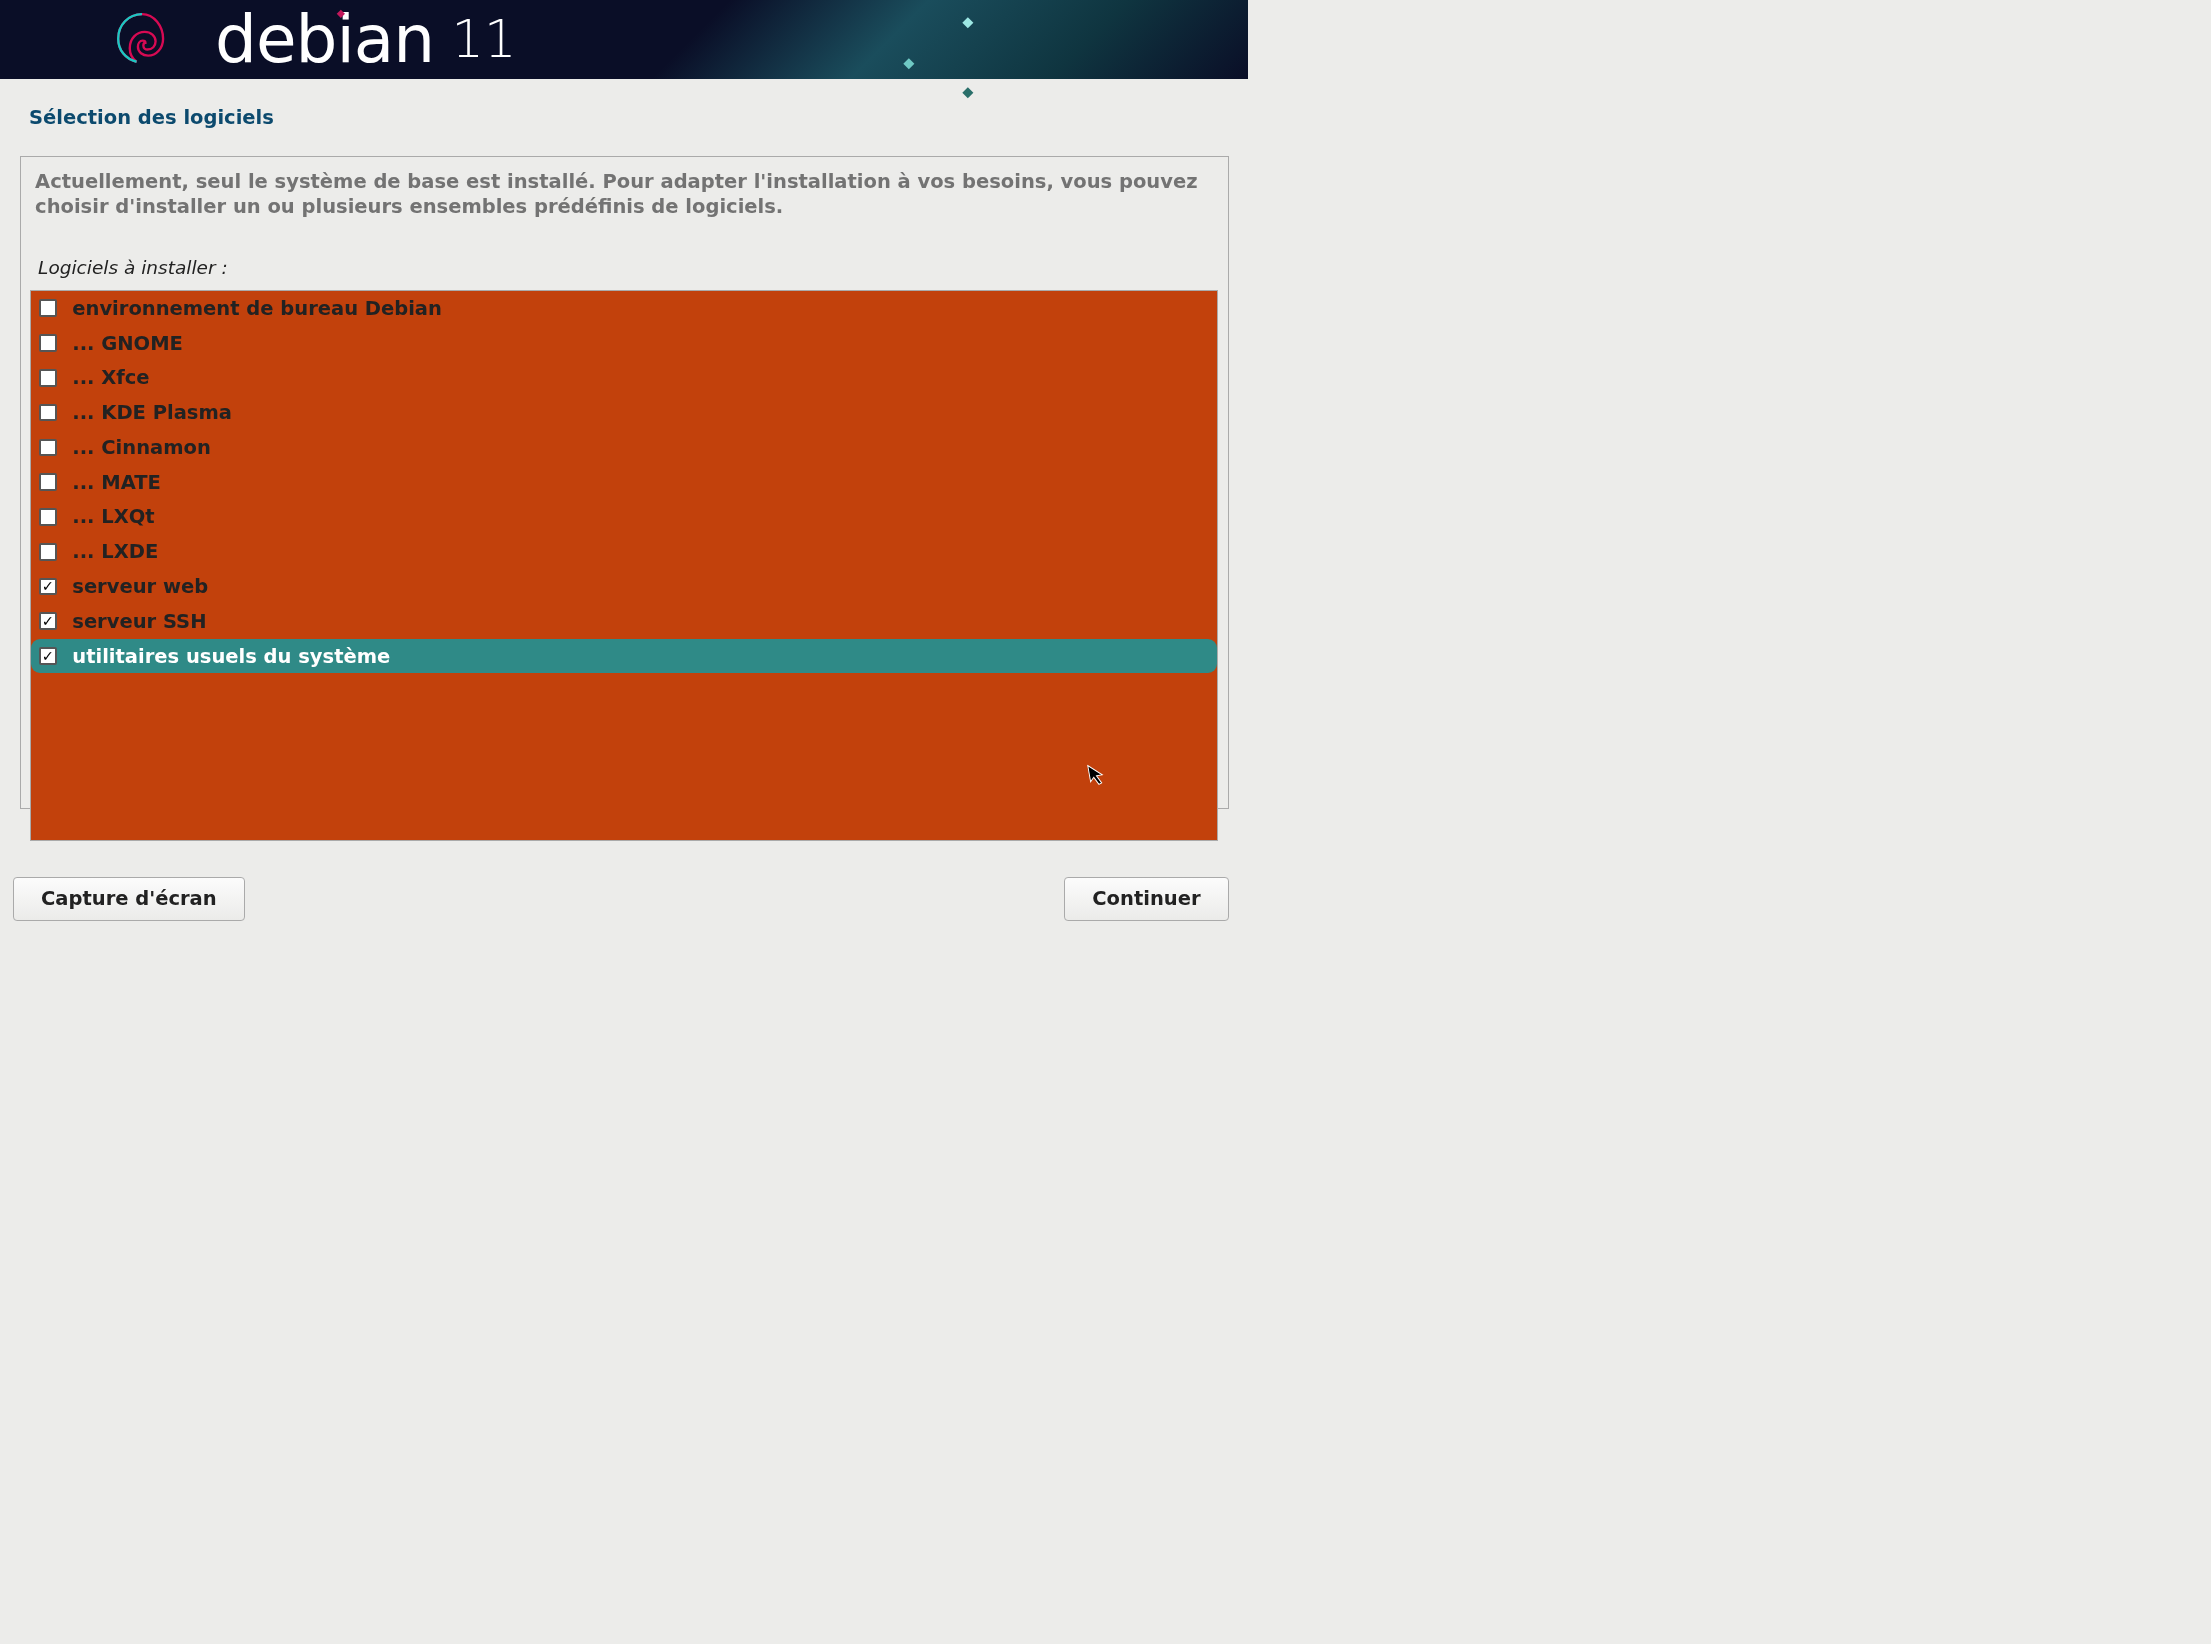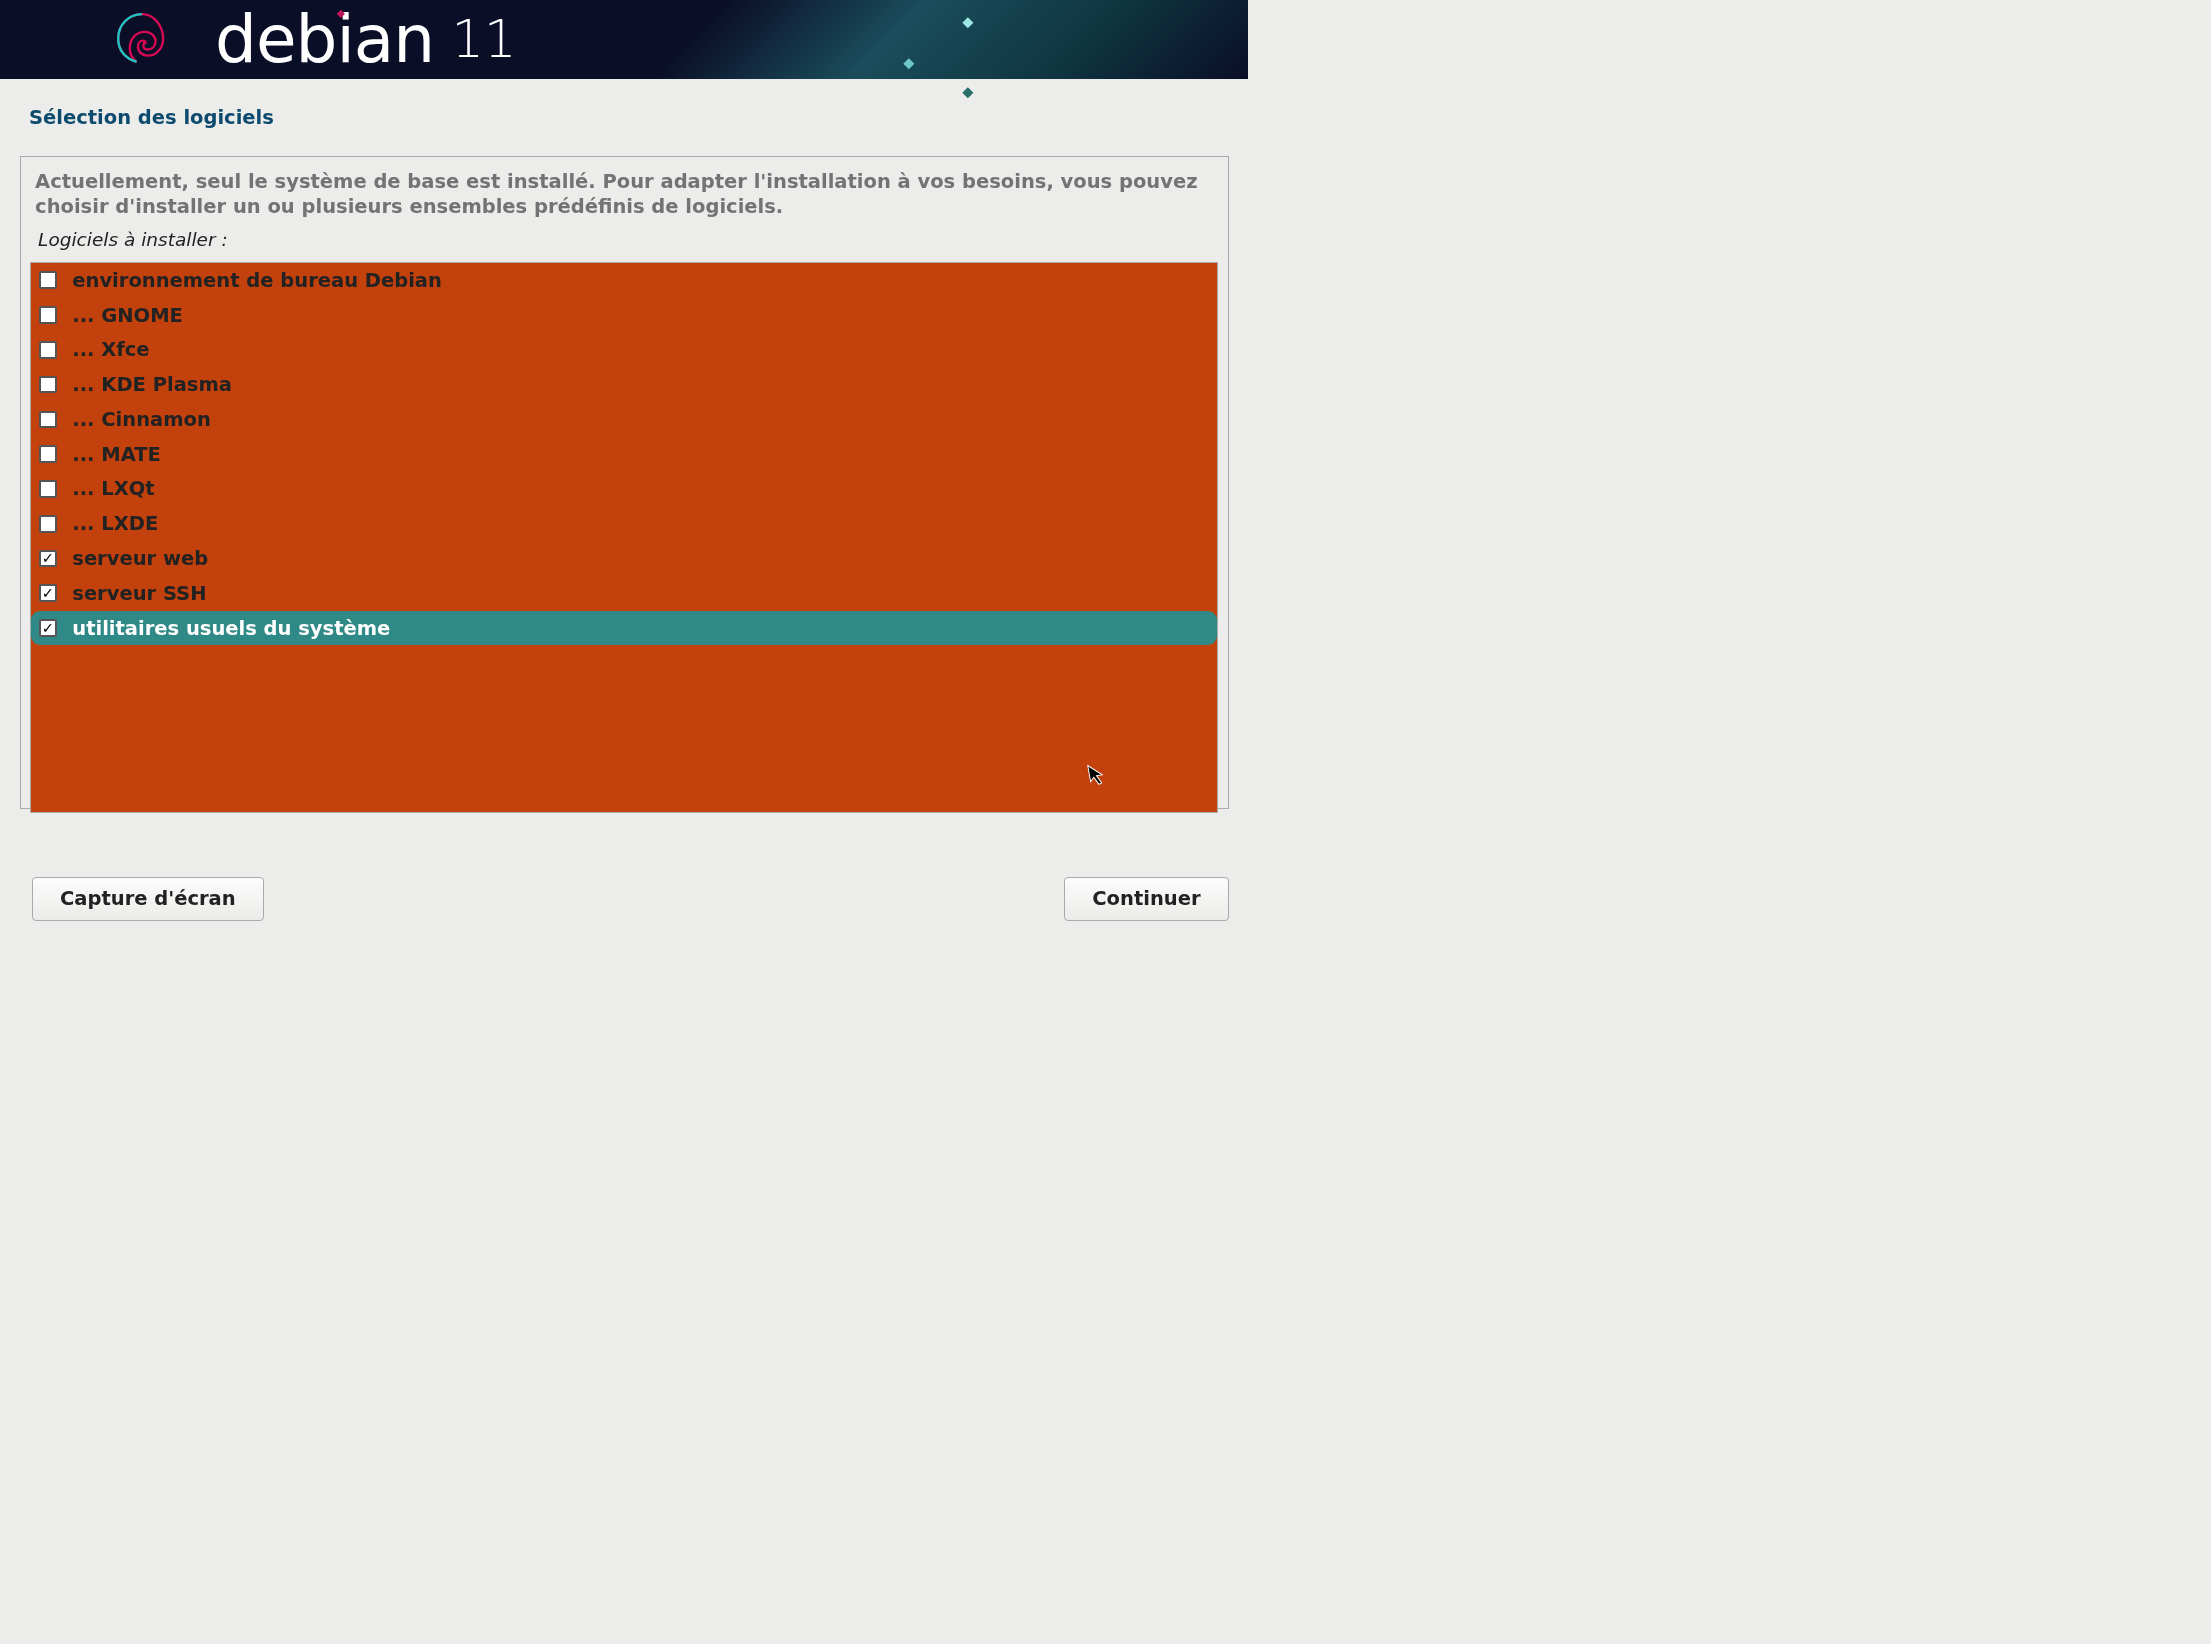--- a/index.html
+++ b/index.html
@@ -74,6 +74,7 @@
       font-style: italic;
       color: #222;
       padding: 0 14.6px 11.7px 17.6px;
+      margin-top: 28px;
     }
     .list-box {
       background: #c2410c;

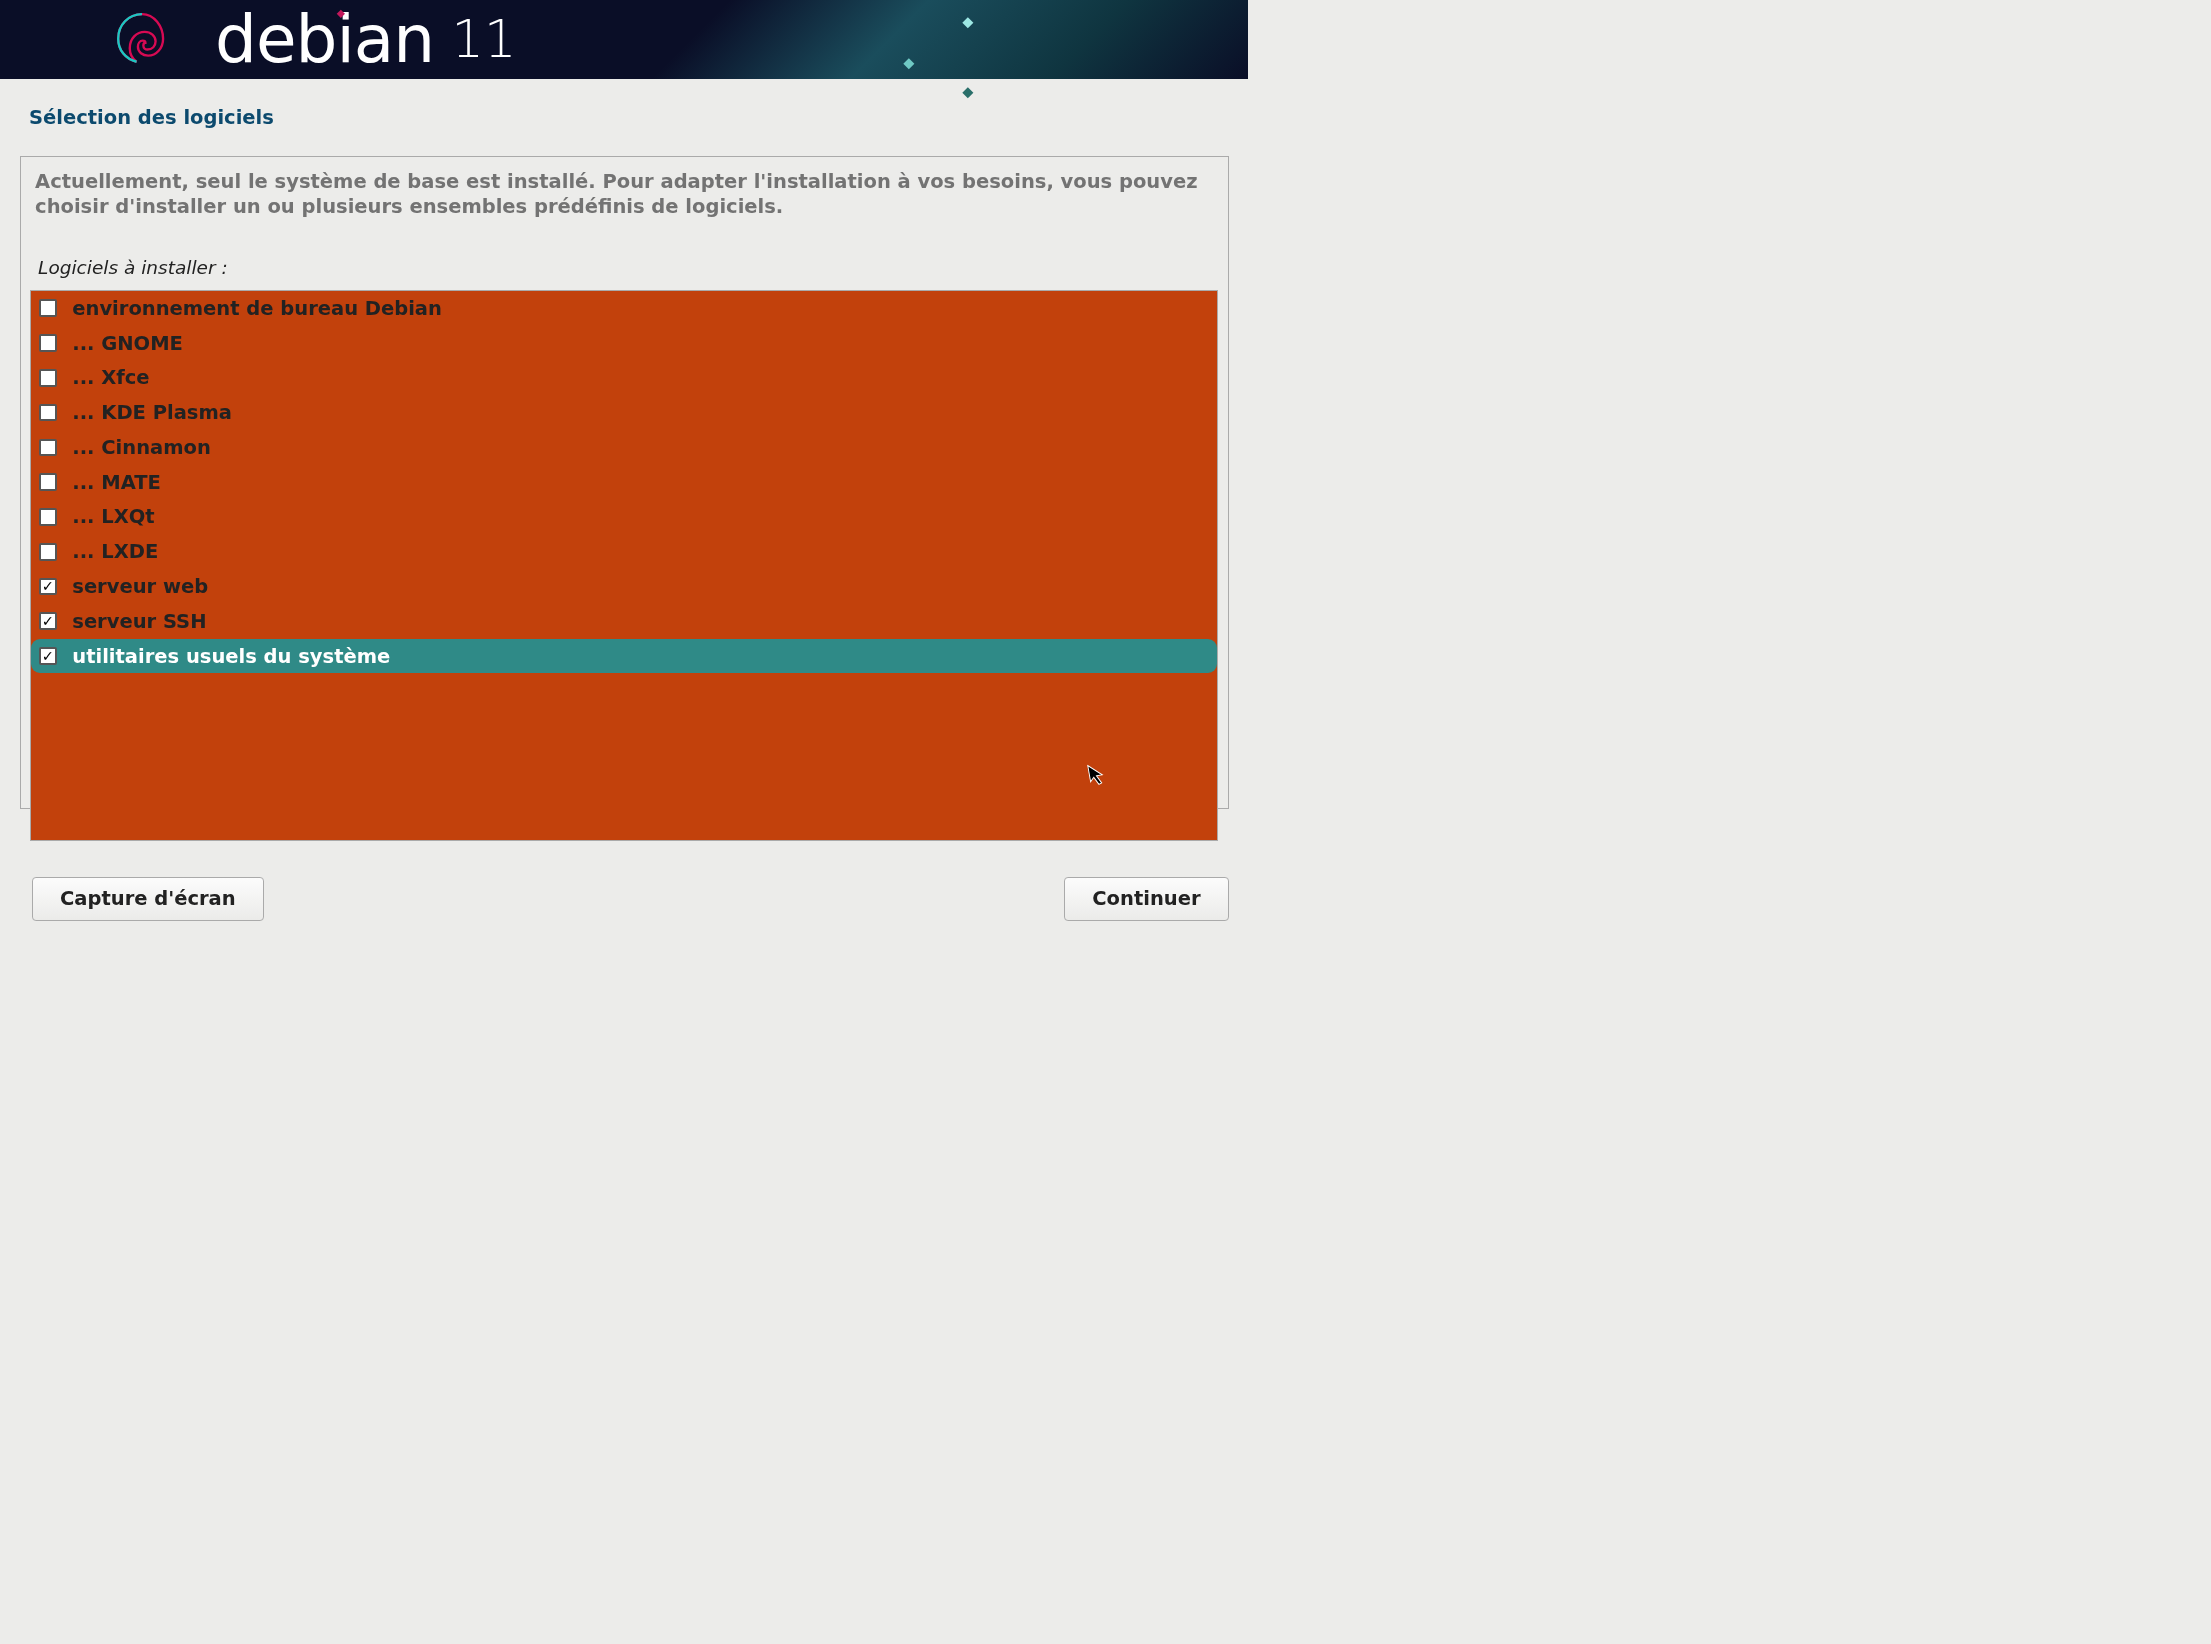--- a/index.html
+++ b/index.html
@@ -122,7 +122,7 @@
     .button-bar {
       position: absolute;
       bottom: 7.8px;
-      left: 32px;
+      left: 13px;
       right: 19.5px;
       display: flex;
       justify-content: space-between;

